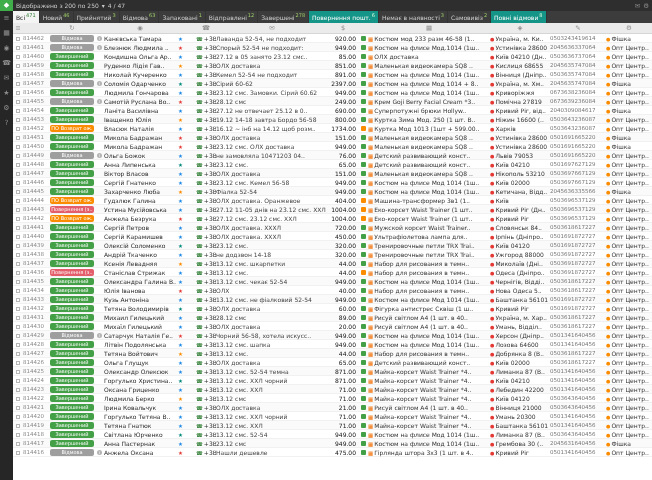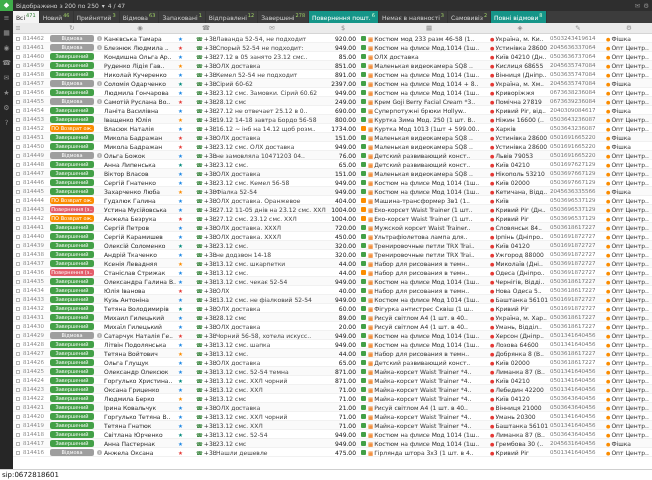--- a/index.html
+++ b/index.html
@@ -1188,9 +1188,6 @@
         </div>
     </div>
   </div>
-  <div class="statusbar">
-    <span>sip:0672818601</span>
-  </div>
 </div>
 
 </body></html>

